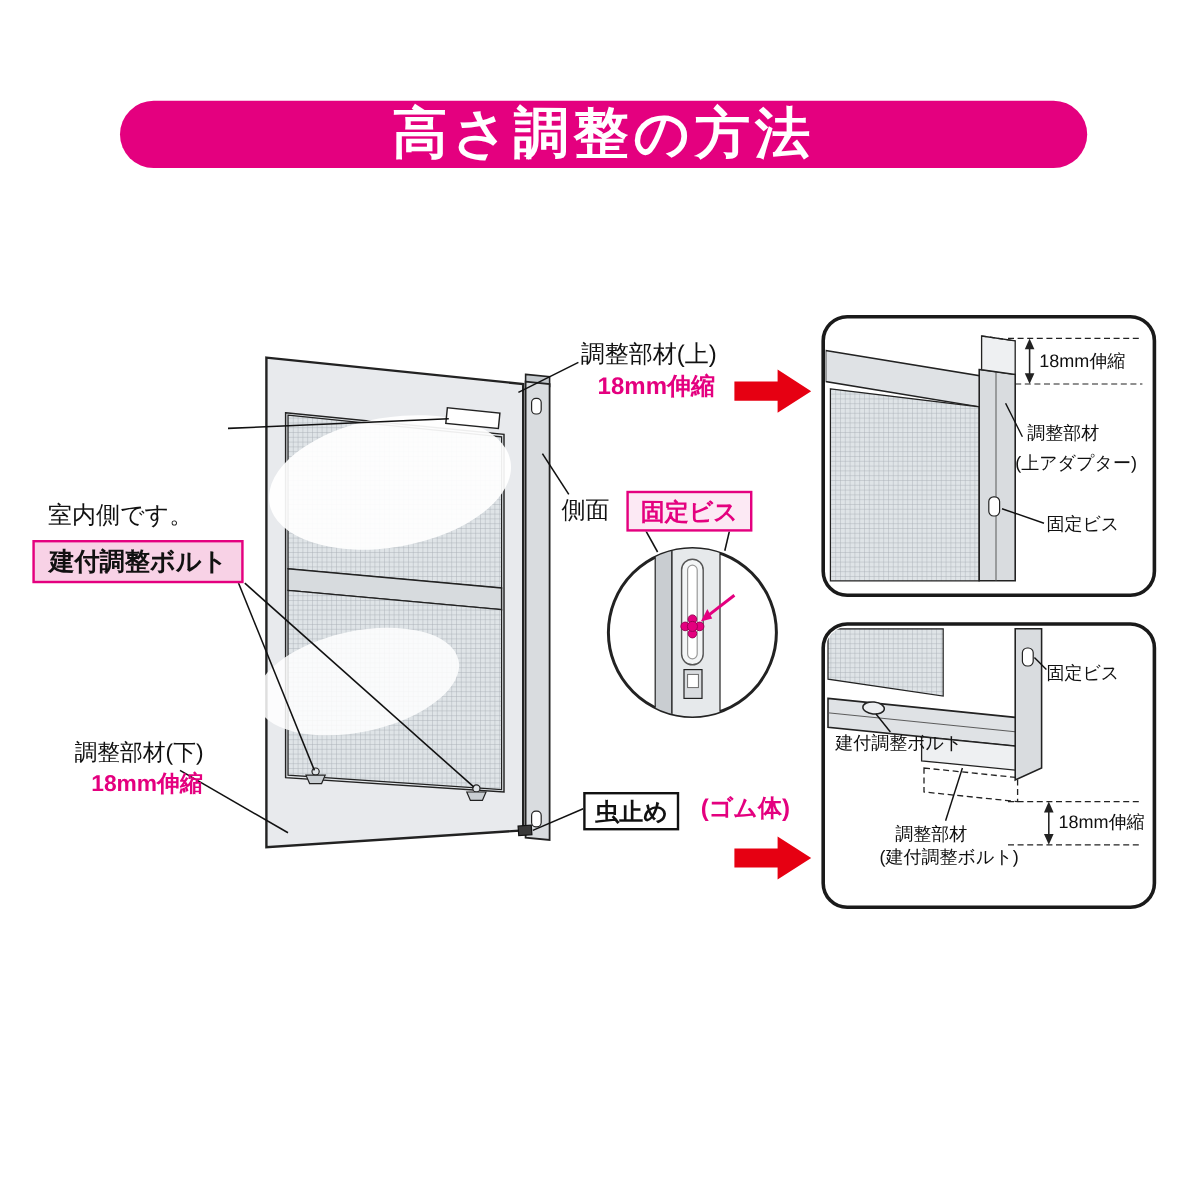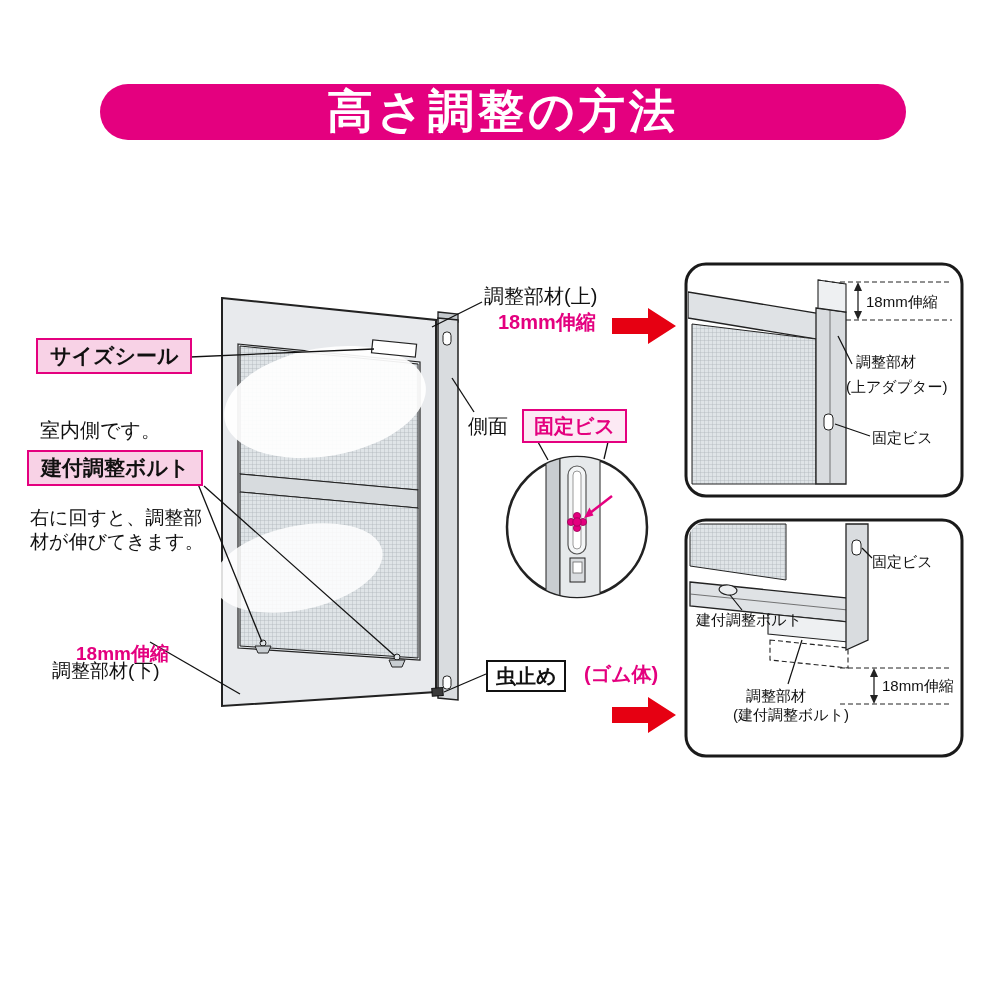--- a/index.html
+++ b/index.html
@@ -180,9 +180,6 @@
     <span>高さ調整の方法</span>
   </div>
 
-  <div class="box box-pink" style="left:36px;top:338px;height:32px;padding:0 12px;font-size:21px;">
-    <span>サイズシール</span>
-  </div>
   <div class="lbl" style="left:40px;top:378px;font-size:20px;margin-top:40px;">室内側です。</div>
 
   <div class="box box-pink" style="left:27px;top:450px;height:32px;padding:0 12px;font-size:21px;">

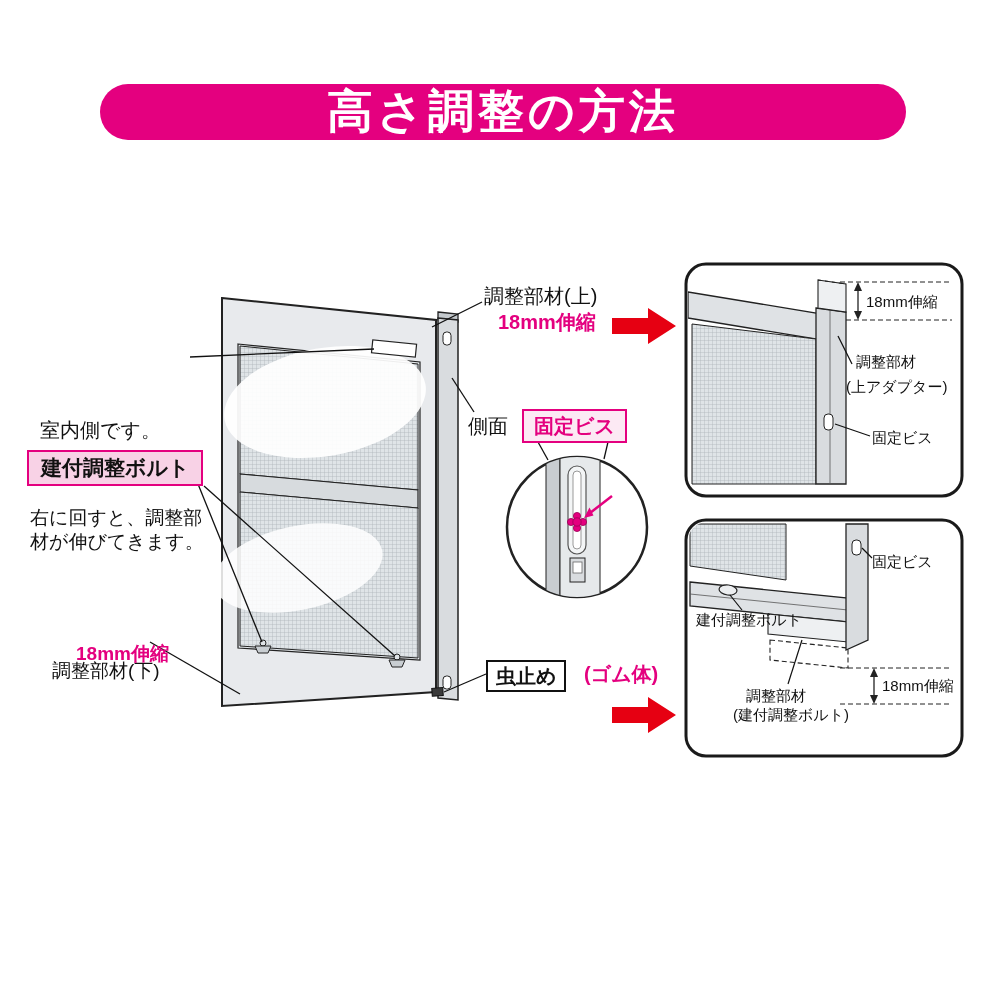--- a/index.html
+++ b/index.html
@@ -185,8 +185,6 @@
   <div class="box box-pink" style="left:27px;top:450px;height:32px;padding:0 12px;font-size:21px;">
     <span>建付調整ボルト</span>
   </div>
-  <div class="lbl note" style="left:30px;top:506px;font-size:19px;">右に回すと、調整部
-材が伸びてきます。</div>
 
   <div class="lbl" style="left:52px;top:616px;font-size:19px;margin-top:43px;">調整部材(下)</div>
   <div class="lbl magenta" style="left:76px;top:642px;font-size:19px;">18mm伸縮</div>

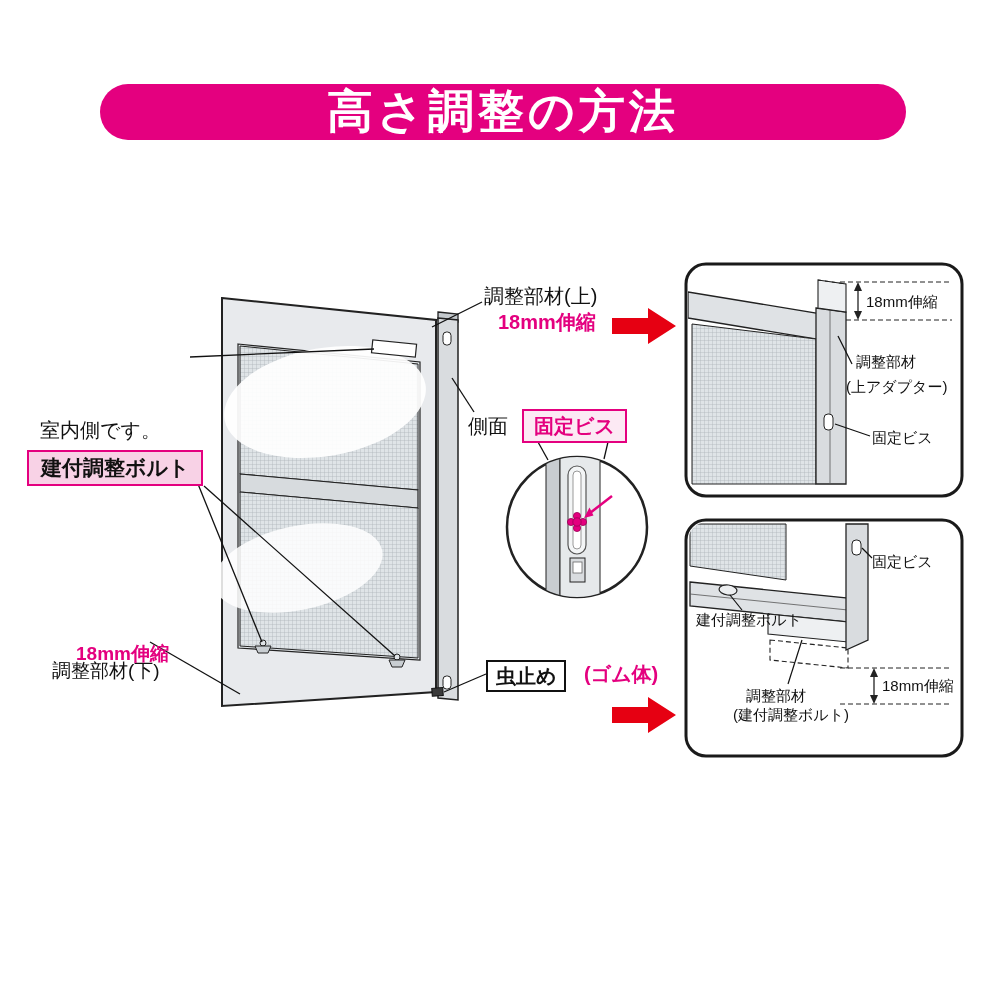--- a/index.html
+++ b/index.html
@@ -186,7 +186,7 @@
     <span>建付調整ボルト</span>
   </div>
 
-  <div class="lbl" style="left:52px;top:616px;font-size:19px;margin-top:43px;">調整部材(下)</div>
+  <div class="lbl" style="left:62px;top:616px;font-size:19px;">調整部材(下)</div>
   <div class="lbl magenta" style="left:76px;top:642px;font-size:19px;">18mm伸縮</div>
 
   <div class="lbl" style="left:484px;top:284px;font-size:20px;">調整部材(上)</div>

